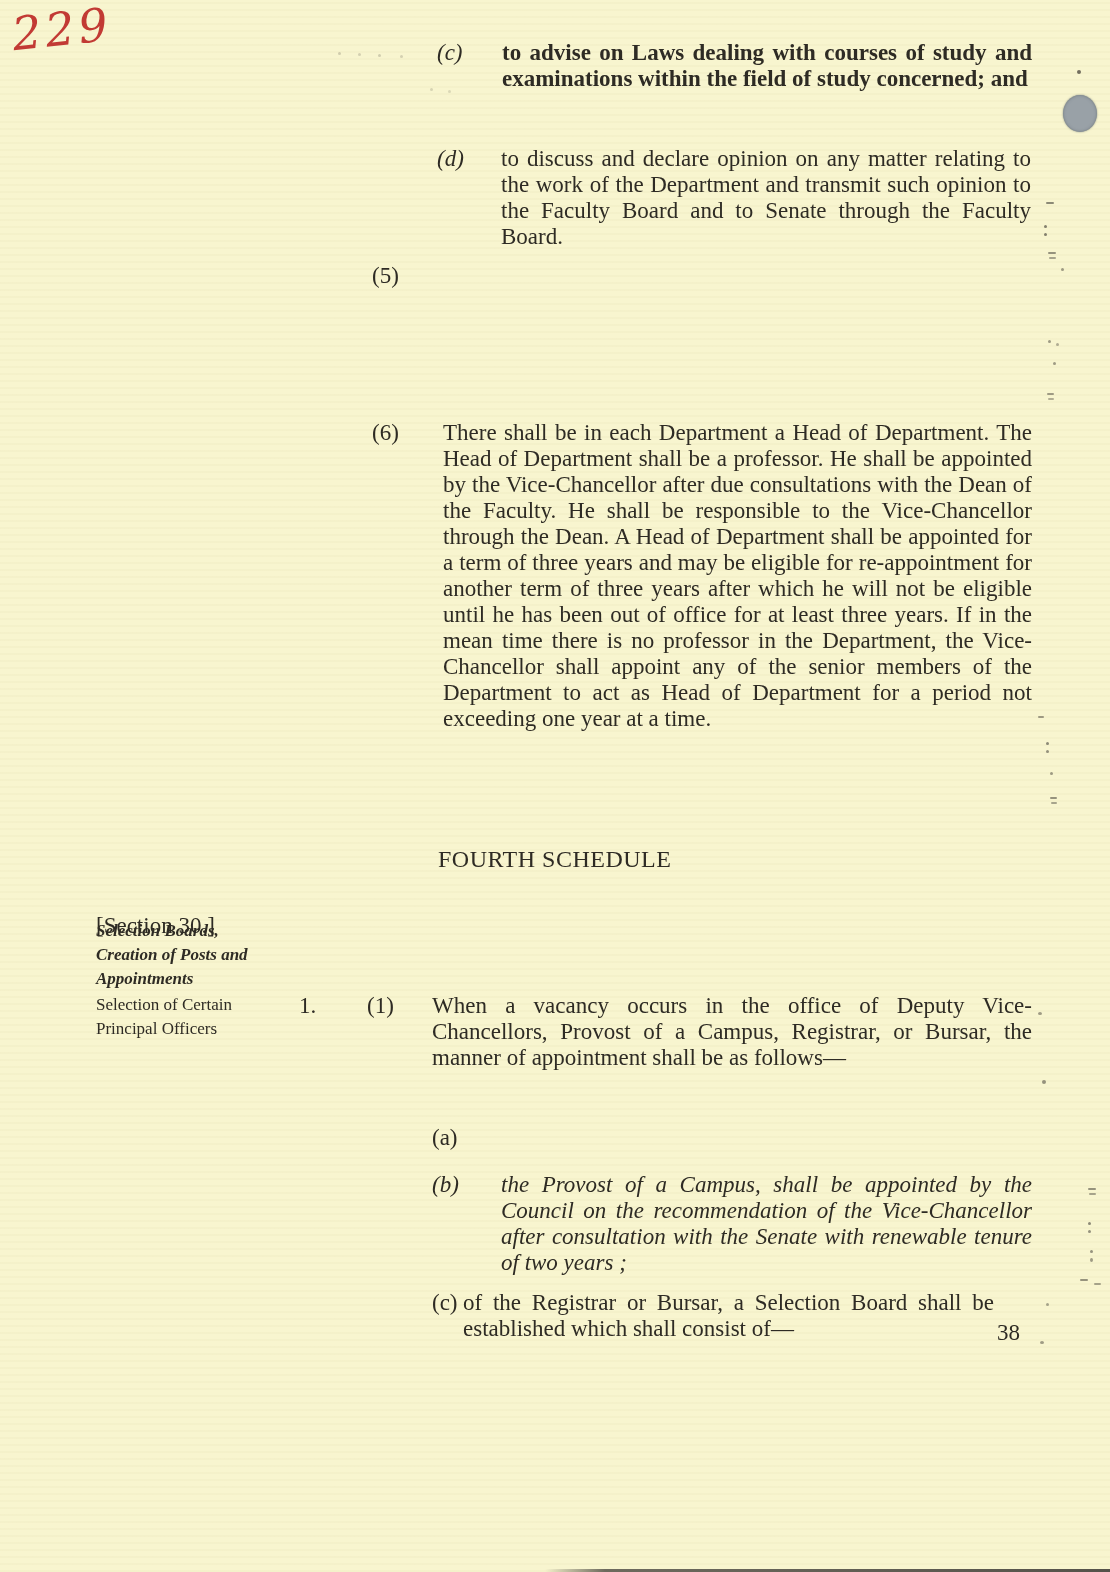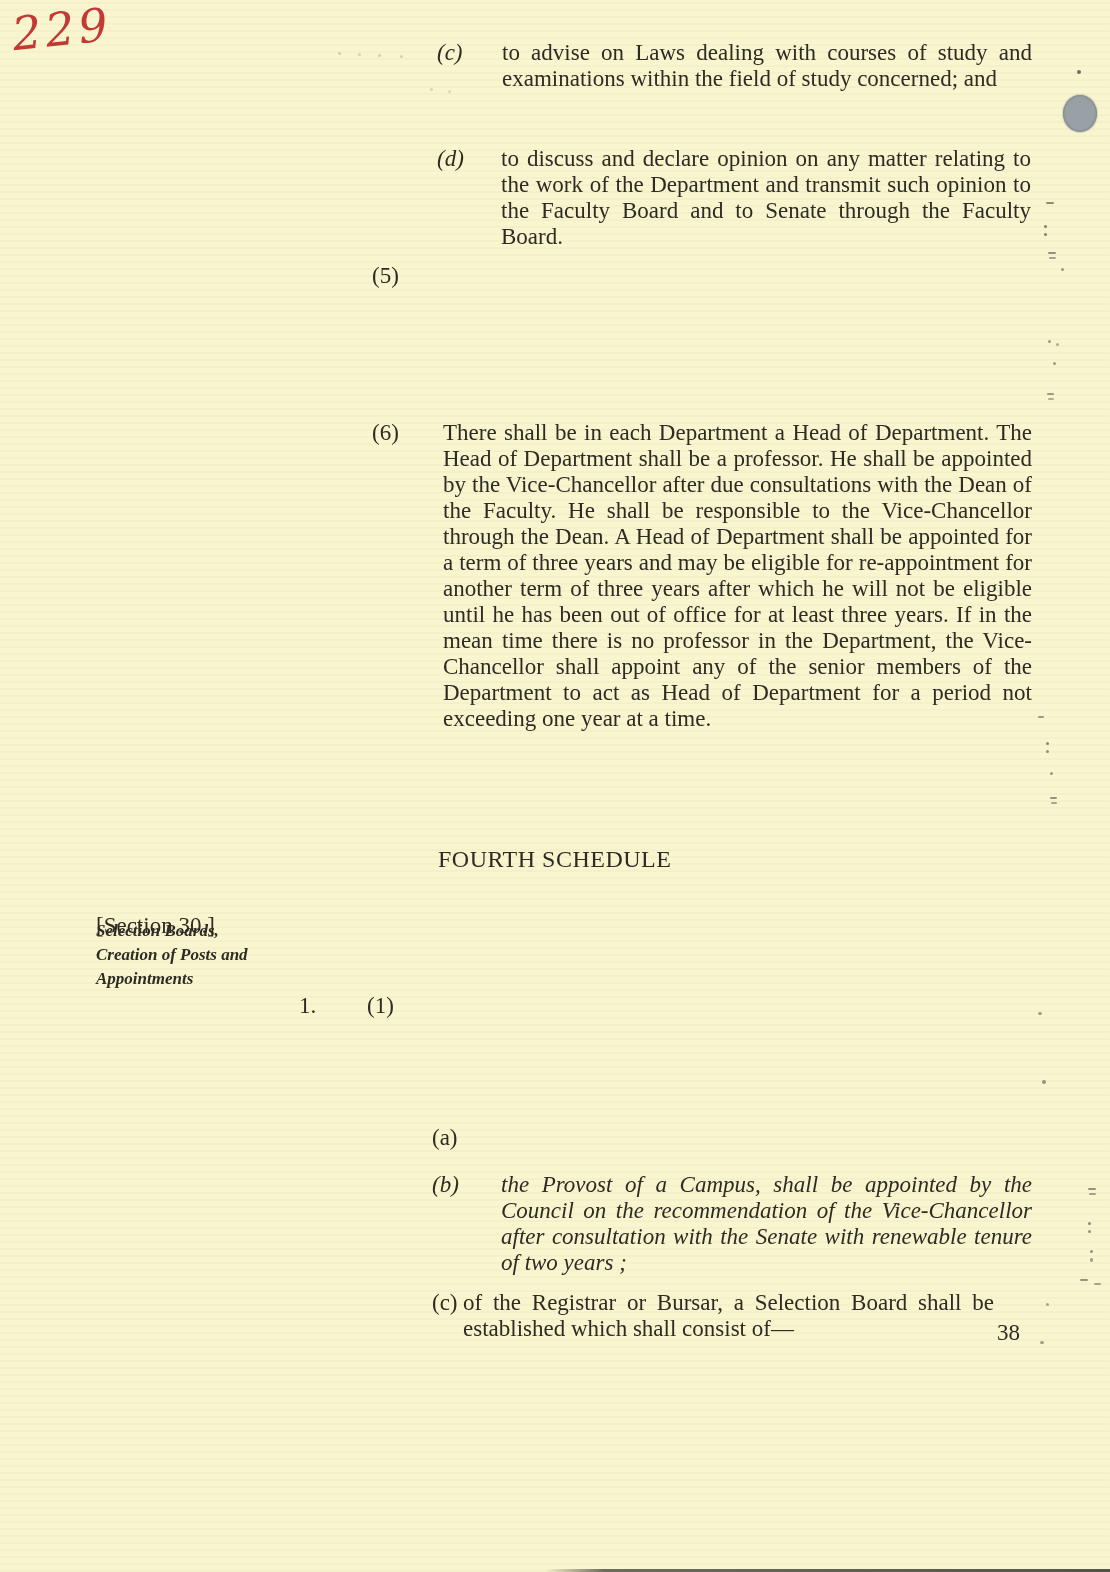--- a/index.html
+++ b/index.html
@@ -39,7 +39,7 @@
     font-size:23px;line-height:26px;text-align:justify;
     text-justify:inter-word;
   }
-  #item-c{top:40px;left:437px;}   #item-c .text{margin-left:65px;width:530px;}
+  #item-c{top:40px;left:437px;}   #item-c .text{margin-left:65px;width:530px;font-weight:bold;}
   #item-d{top:146px;left:437px;}  #item-d .text{margin-left:64px;width:530px;}
   #item-5{top:263px;left:372px;}  #item-5 .text{margin-left:71px;width:589px;}
   #item-6{top:420px;left:372px;}  #item-6 .text{margin-left:71px;width:589px;}

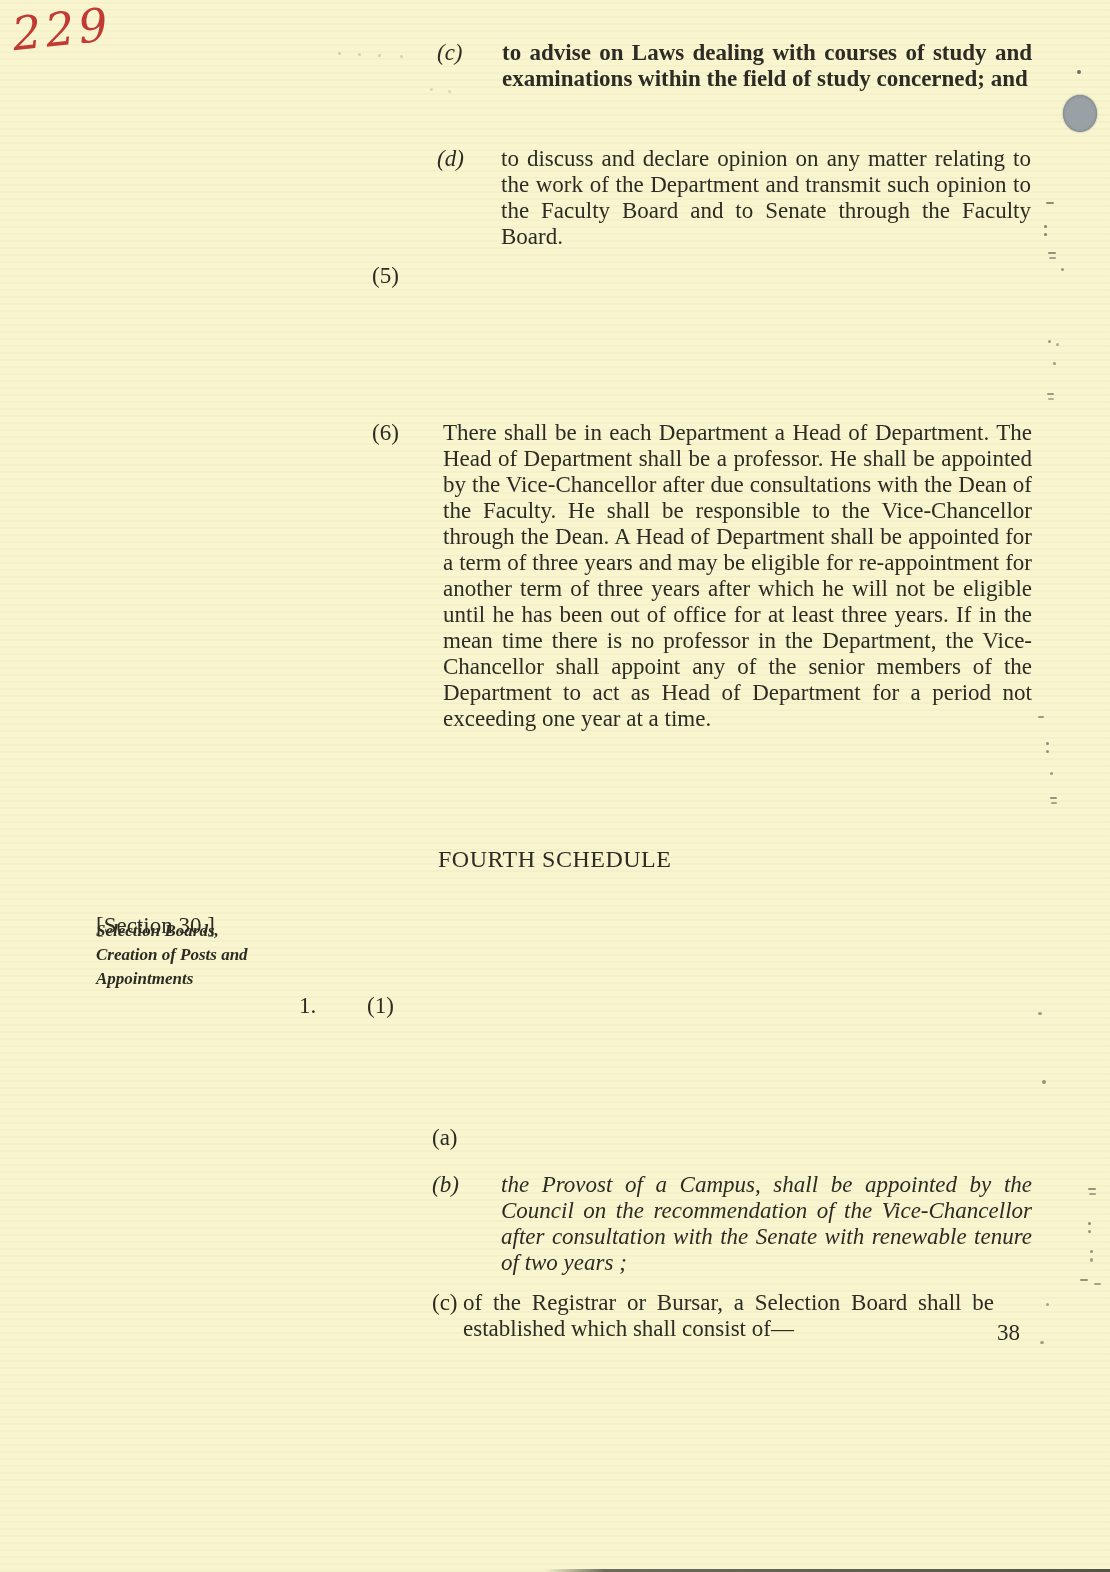--- a/index.html
+++ b/index.html
@@ -106,6 +106,8 @@
 Creation of Posts and
 Appointments</div>
 
+  <div class="margin-note" id="margin-note-2">Selection of Certain
+Principal Officers</div>
 
   <div class="clause-number">1.</div>
   <div class="clause-subnumber">(1)</div>

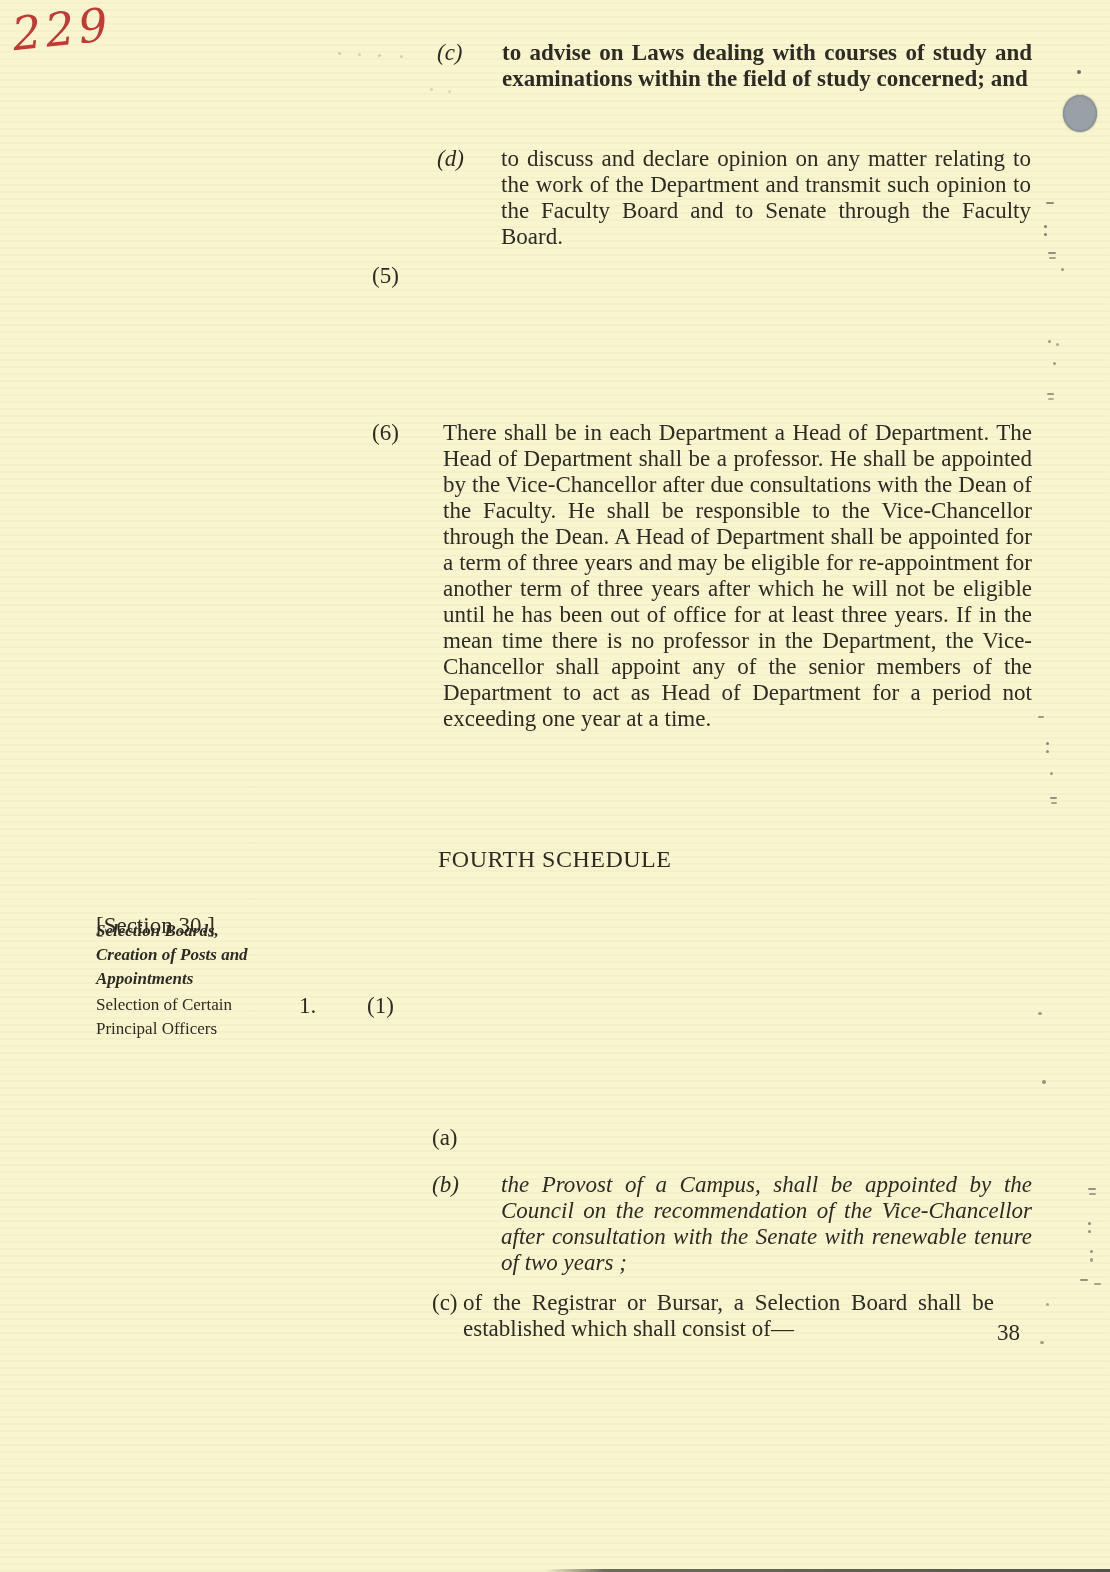--- a/index.html
+++ b/index.html
@@ -112,6 +112,9 @@
   <div class="clause-number">1.</div>
   <div class="clause-subnumber">(1)</div>
 
+  <div class="item" id="clause-intro">
+    <div class="text">When a vacancy occurs in the office of Deputy Vice-Chancellors, Provost of a Campus, Registrar, or Bursar, the manner of appointment shall be as follows—</div>
+  </div>
 
   <div class="item" id="sub-a">
     <span class="label">(a)</span>

